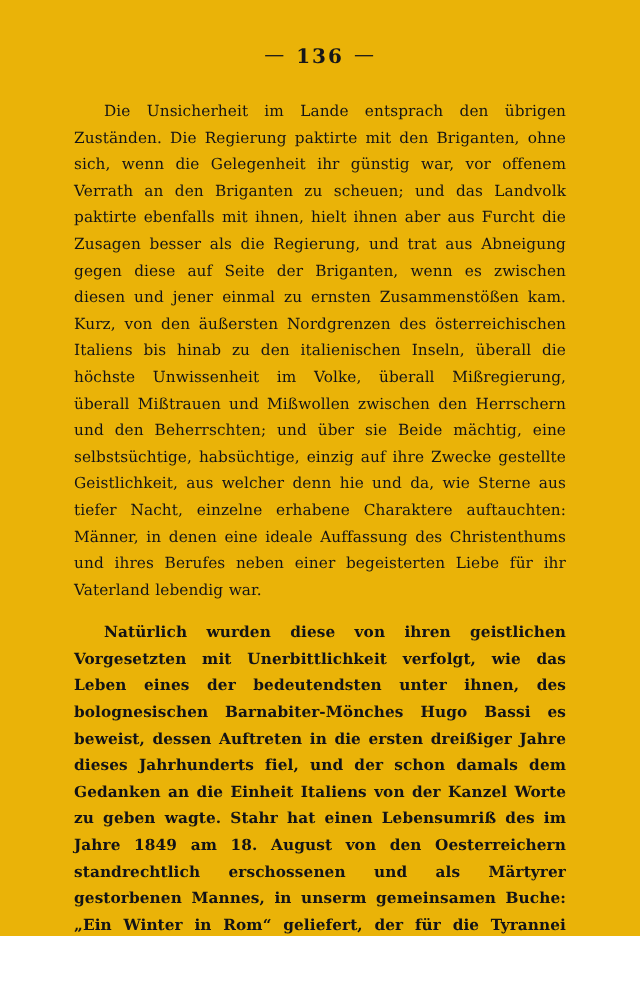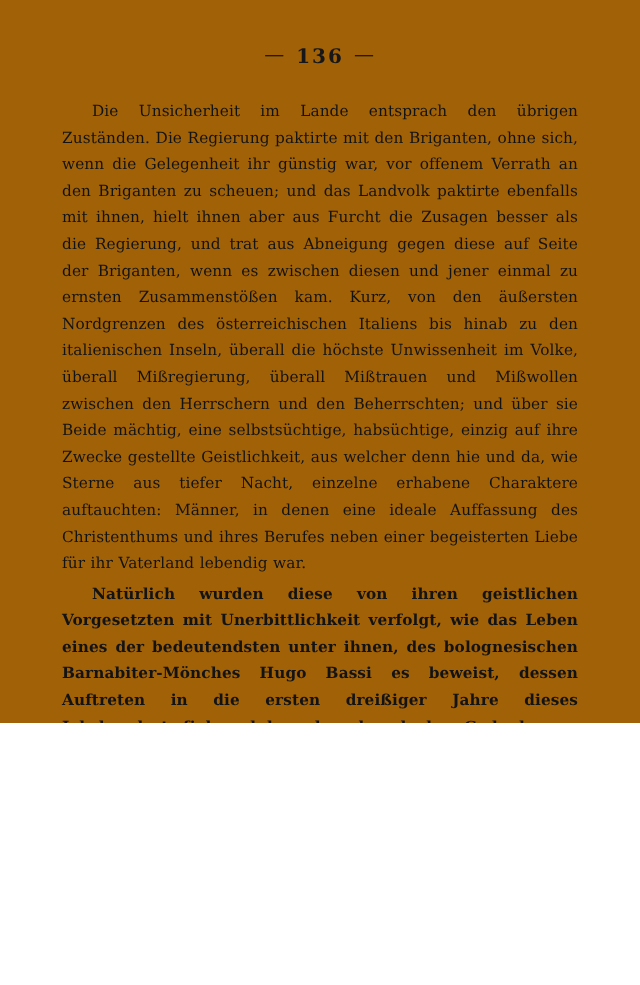--- a/index.html
+++ b/index.html
@@ -15,8 +15,8 @@
   .page {
     position: relative;
     width: 640px;
-    height: 723px;
-    background: #a16207;
+    height: 936px;
+    background: #eab308;
     box-sizing: border-box;
     padding: 0;
     overflow: hidden;

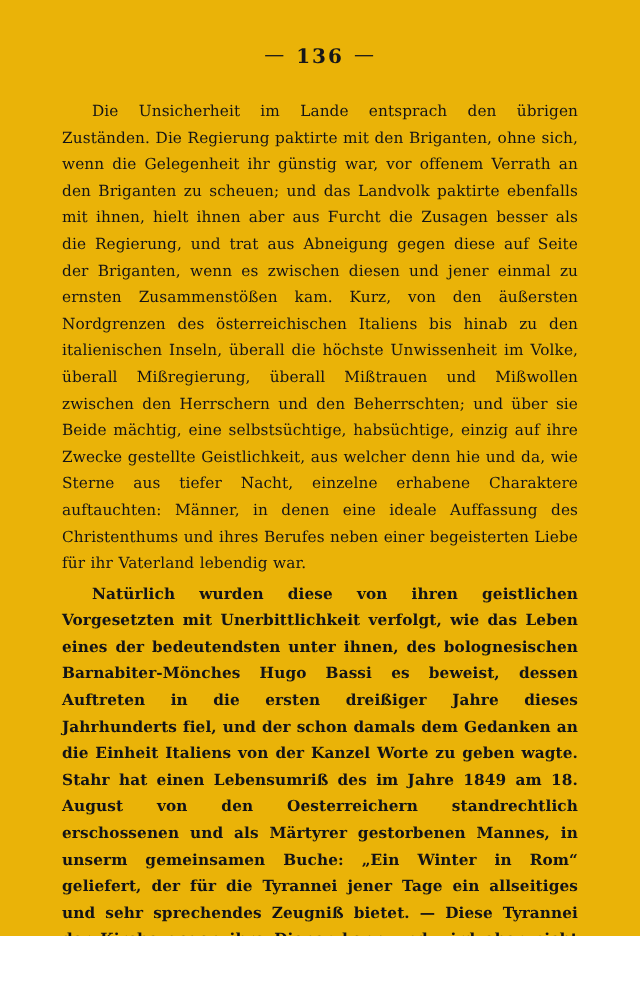--- a/index.html
+++ b/index.html
@@ -48,7 +48,7 @@
     word-spacing: 0.5px;
   }
   .para {
-    margin: 4px;
+    margin: 16px;
     text-indent: 30px;
     text-align: justify;
   }

